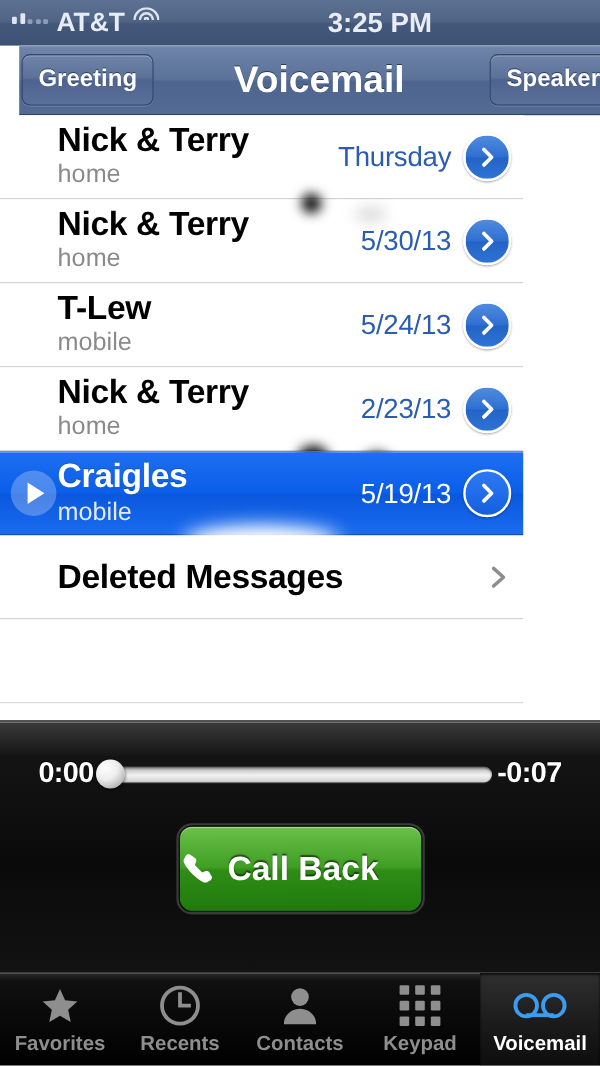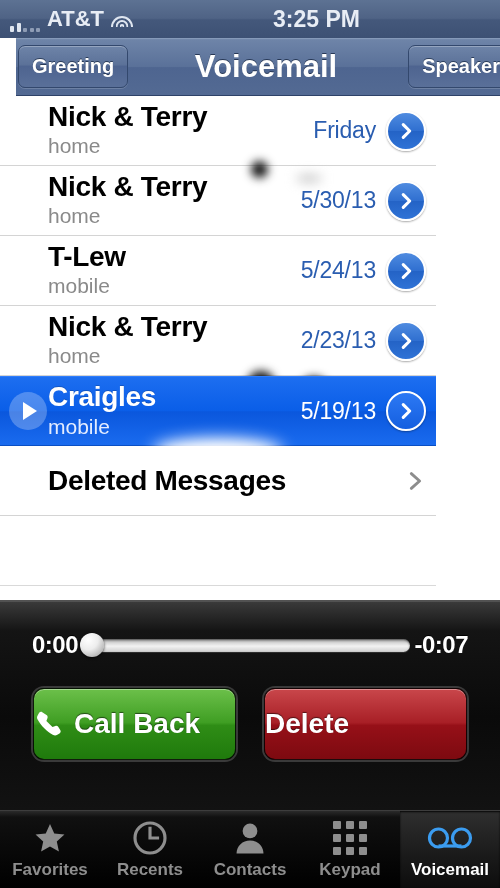--- a/index.html
+++ b/index.html
@@ -19,7 +19,7 @@
     display:flex; align-items:center; color:#e8edf5;
     font-size:23px; font-weight:bold;
   }
-  .sb-left { display:flex; align-items:flex-end; padding-left:10px; gap:7px; flex:0 0 auto; }
+  .sb-left { display:flex; align-items:flex-start; padding-left:10px; gap:7px; flex:0 0 auto; }
   .sb-center { flex:1; text-align:center; letter-spacing:0px; }
   .sb-right { display:flex; align-items:center; gap:9px; padding-right:10px; flex:0 0 auto; }
   .sigbars { display:flex; align-items:flex-end; gap:2.5px; height:14px; }

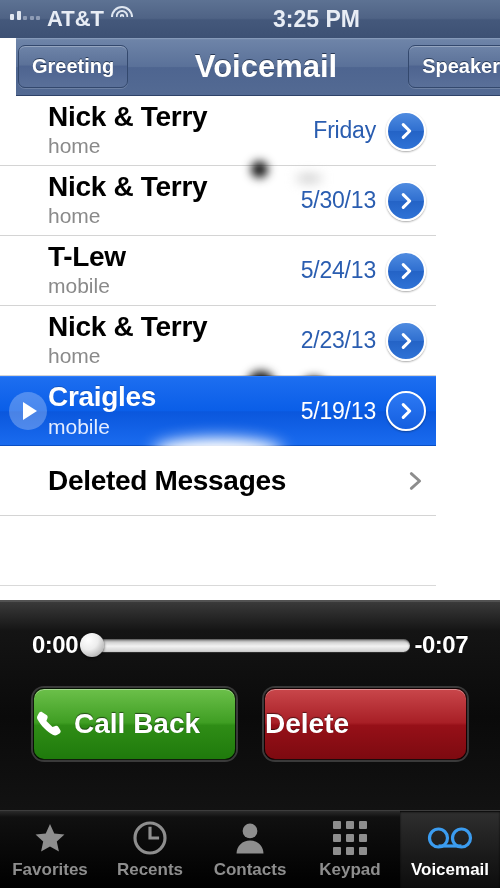--- a/index.html
+++ b/index.html
@@ -223,7 +223,7 @@
           <span class="blob light" style="left:248px;top:16px;width:26px;height:7px;"></span>
         </span>
       </div>
-      <div class="row-date">Friday</div>
+      <div class="row-date">Thursday</div>
       <div class="disc">
         <svg viewBox="0 0 24 24" width="22" height="22">
           <path d="M9 5 L16 12 L9 19" fill="none" stroke="#fff" stroke-width="3.4" stroke-linecap="round" stroke-linejoin="round"></path>

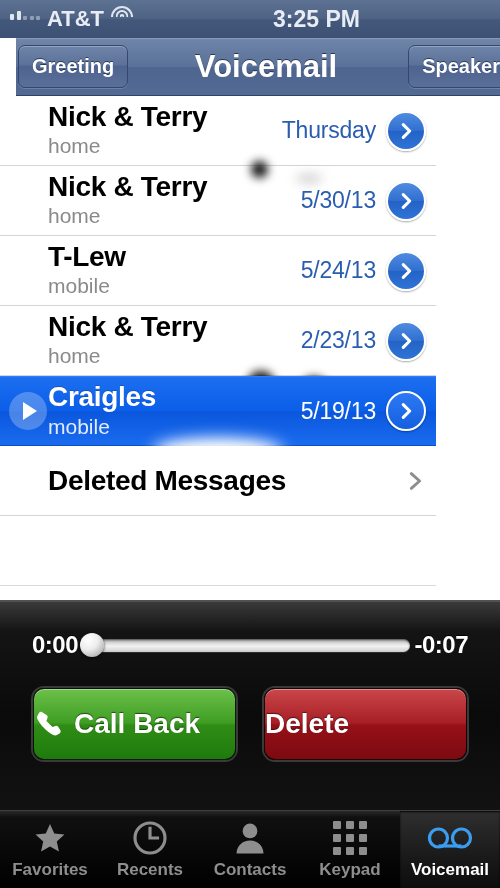--- a/index.html
+++ b/index.html
@@ -322,9 +322,6 @@
         </svg>
         <span>Call Back</span>
       </button>
-      <button class="actbtn del">
-        <span>Delete</span>
-      </button>
     </div>
   </div>
 

